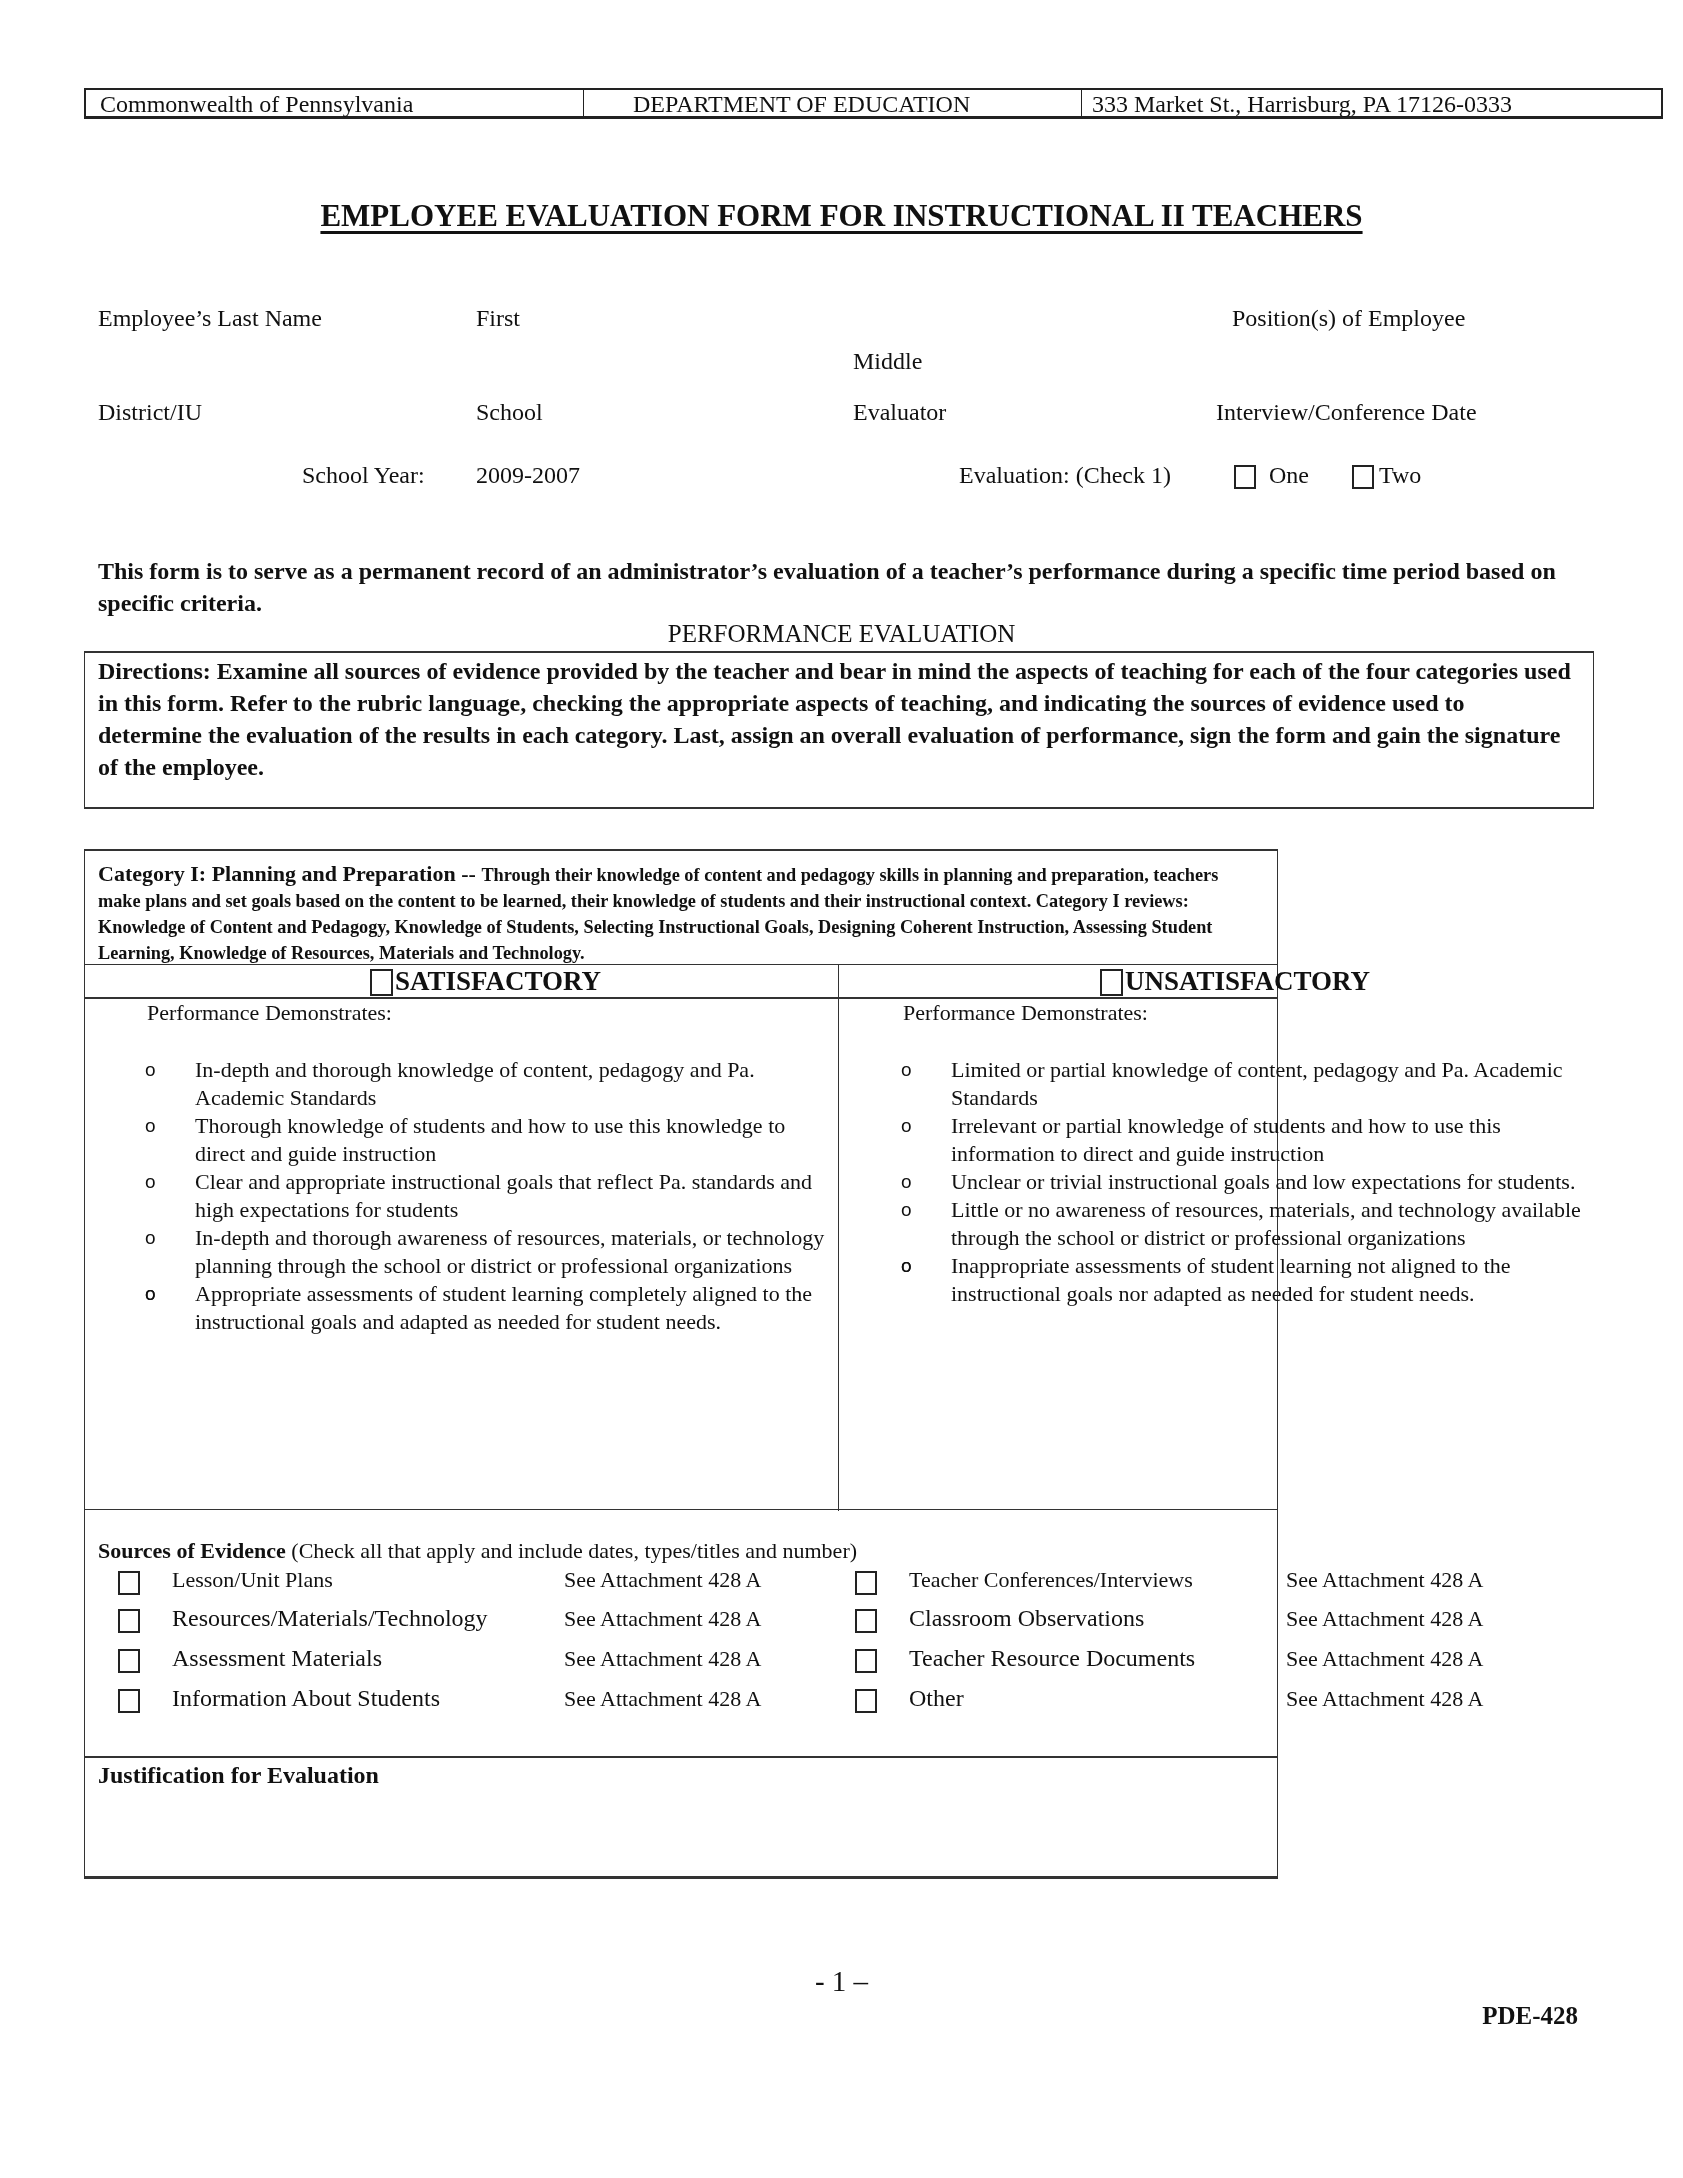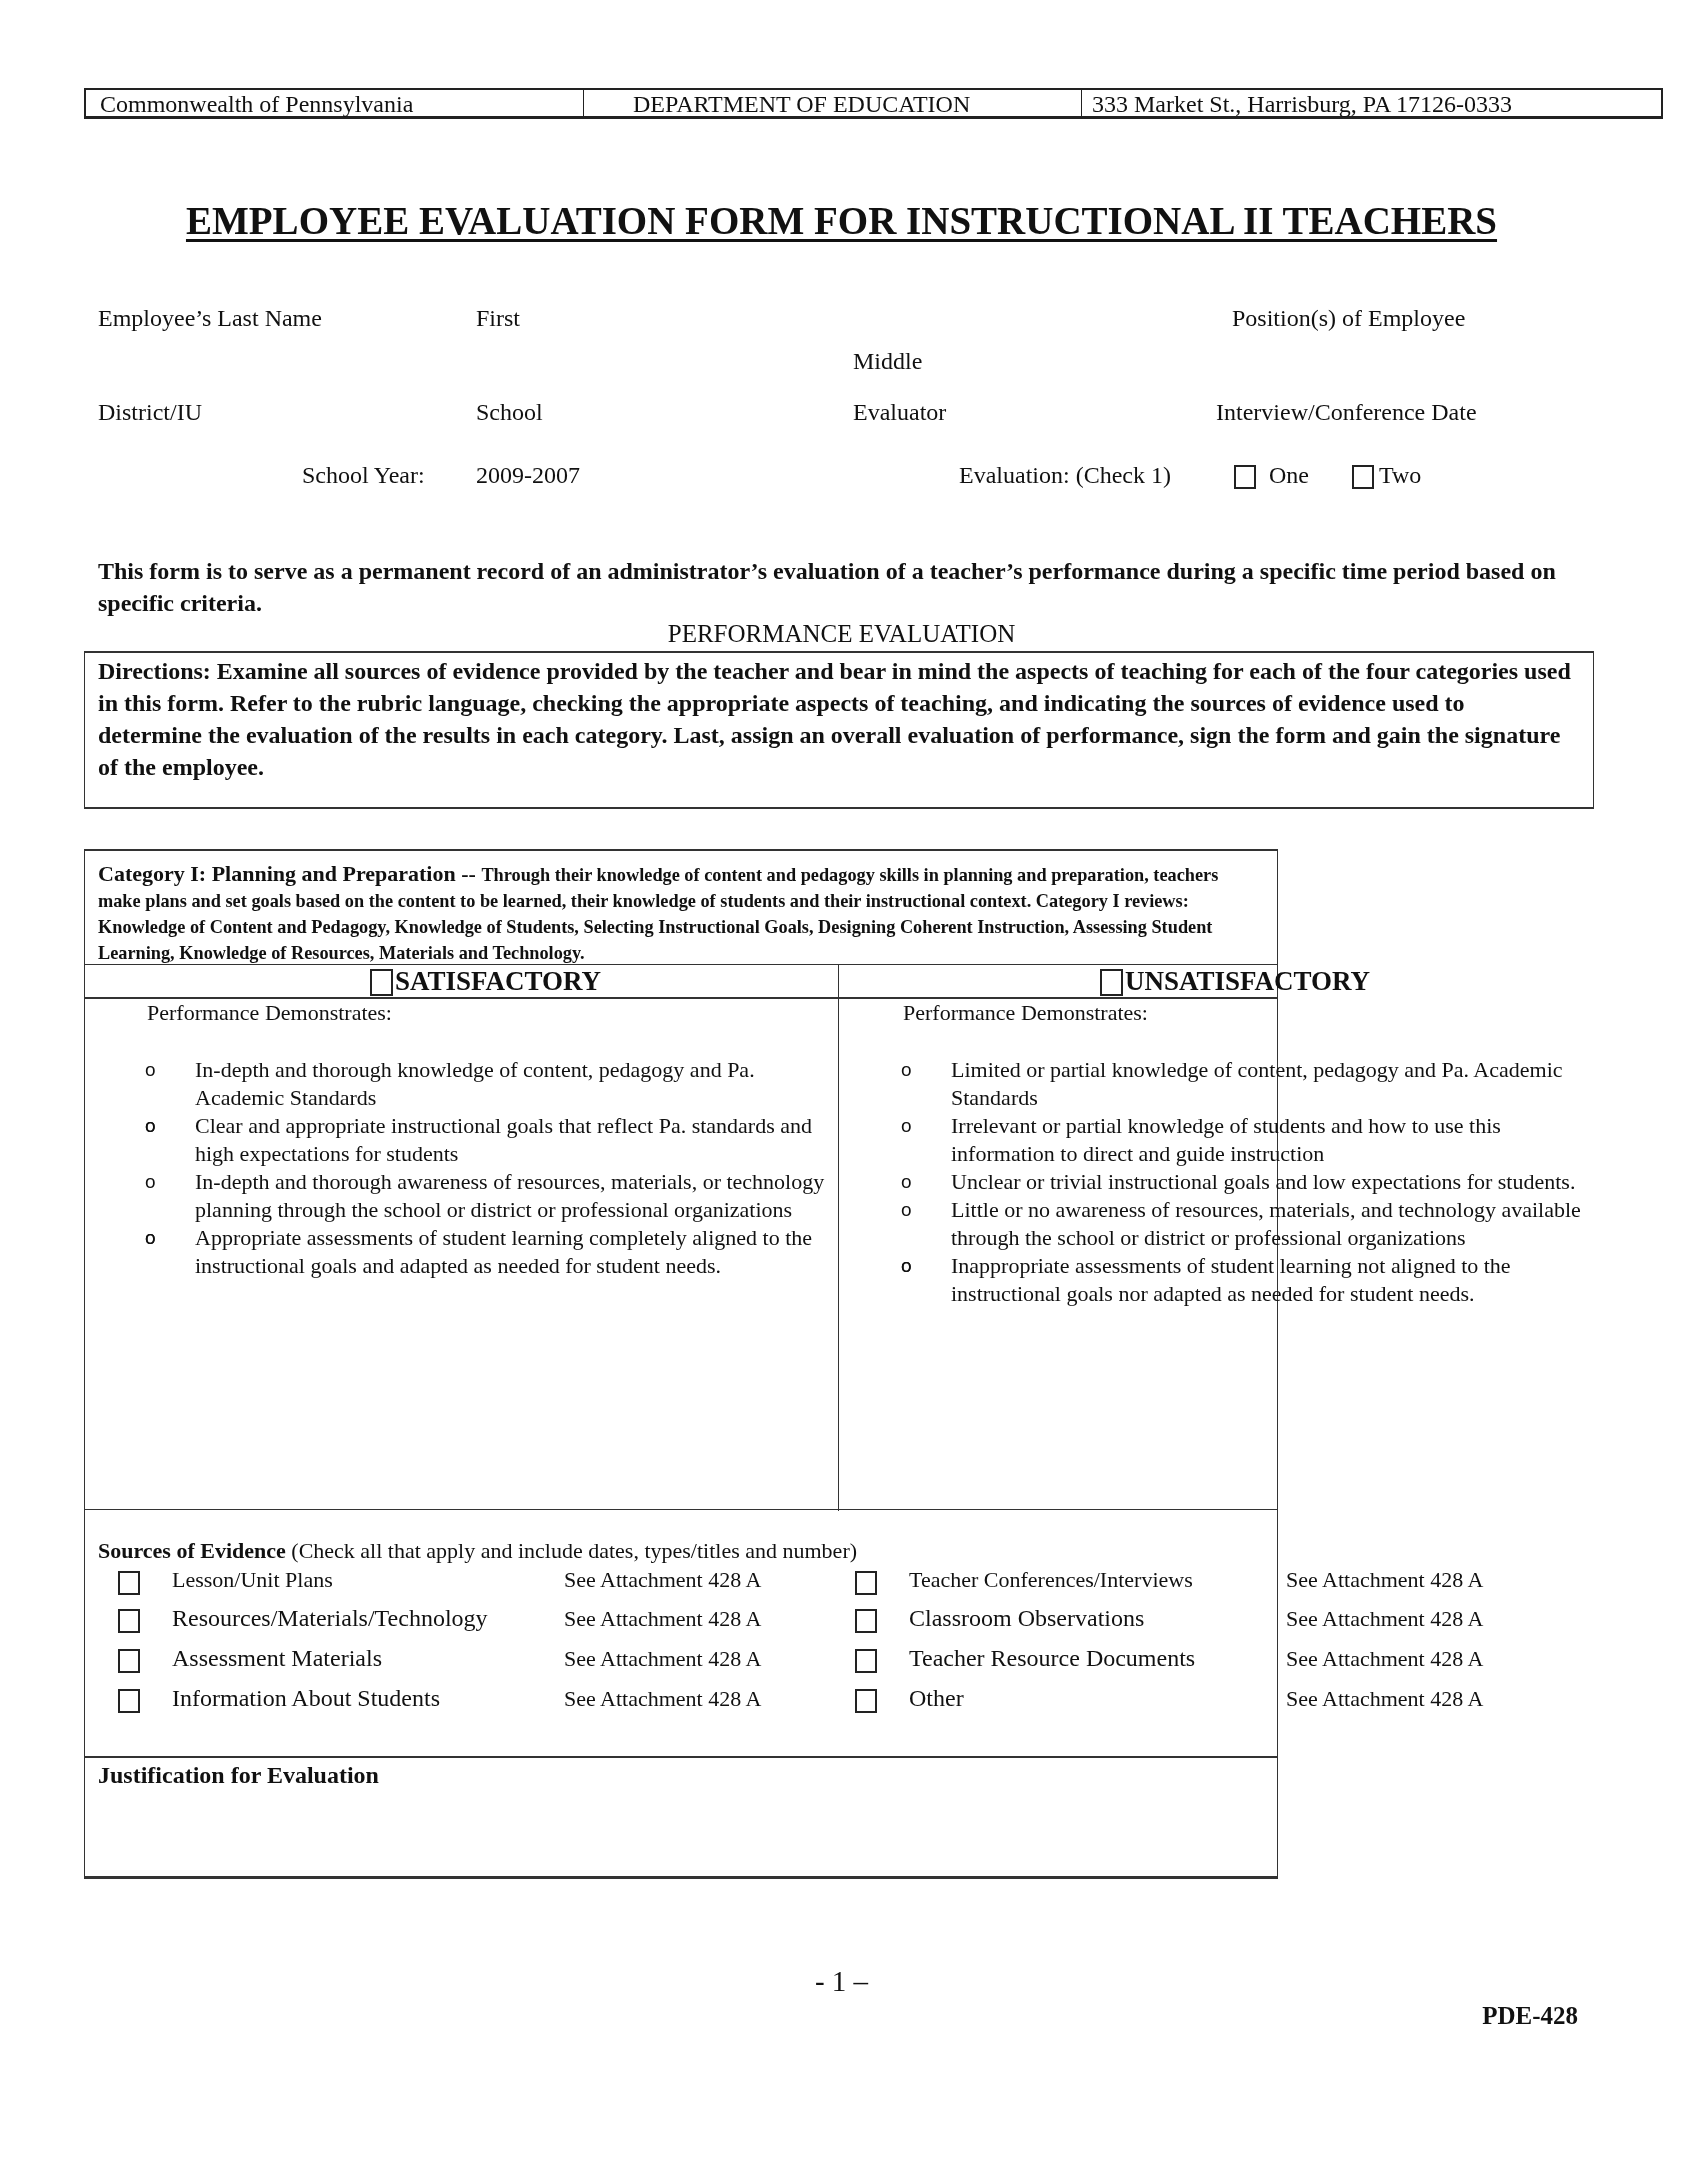--- a/index.html
+++ b/index.html
@@ -18,7 +18,7 @@
   .hdr span { position:absolute; top:1px; font-size:24px; }
 
   .title { position:absolute; left:0; width:1683px; top:198px; text-align:center;
-           font-size:39px; font-weight:bold; }
+           font-size:31px; font-weight:bold; }
   .title span { text-decoration:underline; text-decoration-thickness:3px; text-underline-offset:5px; }
 
   .chk { position:absolute; width:22px; height:24px; border:2px solid #222; box-sizing:border-box; background:#fff; }

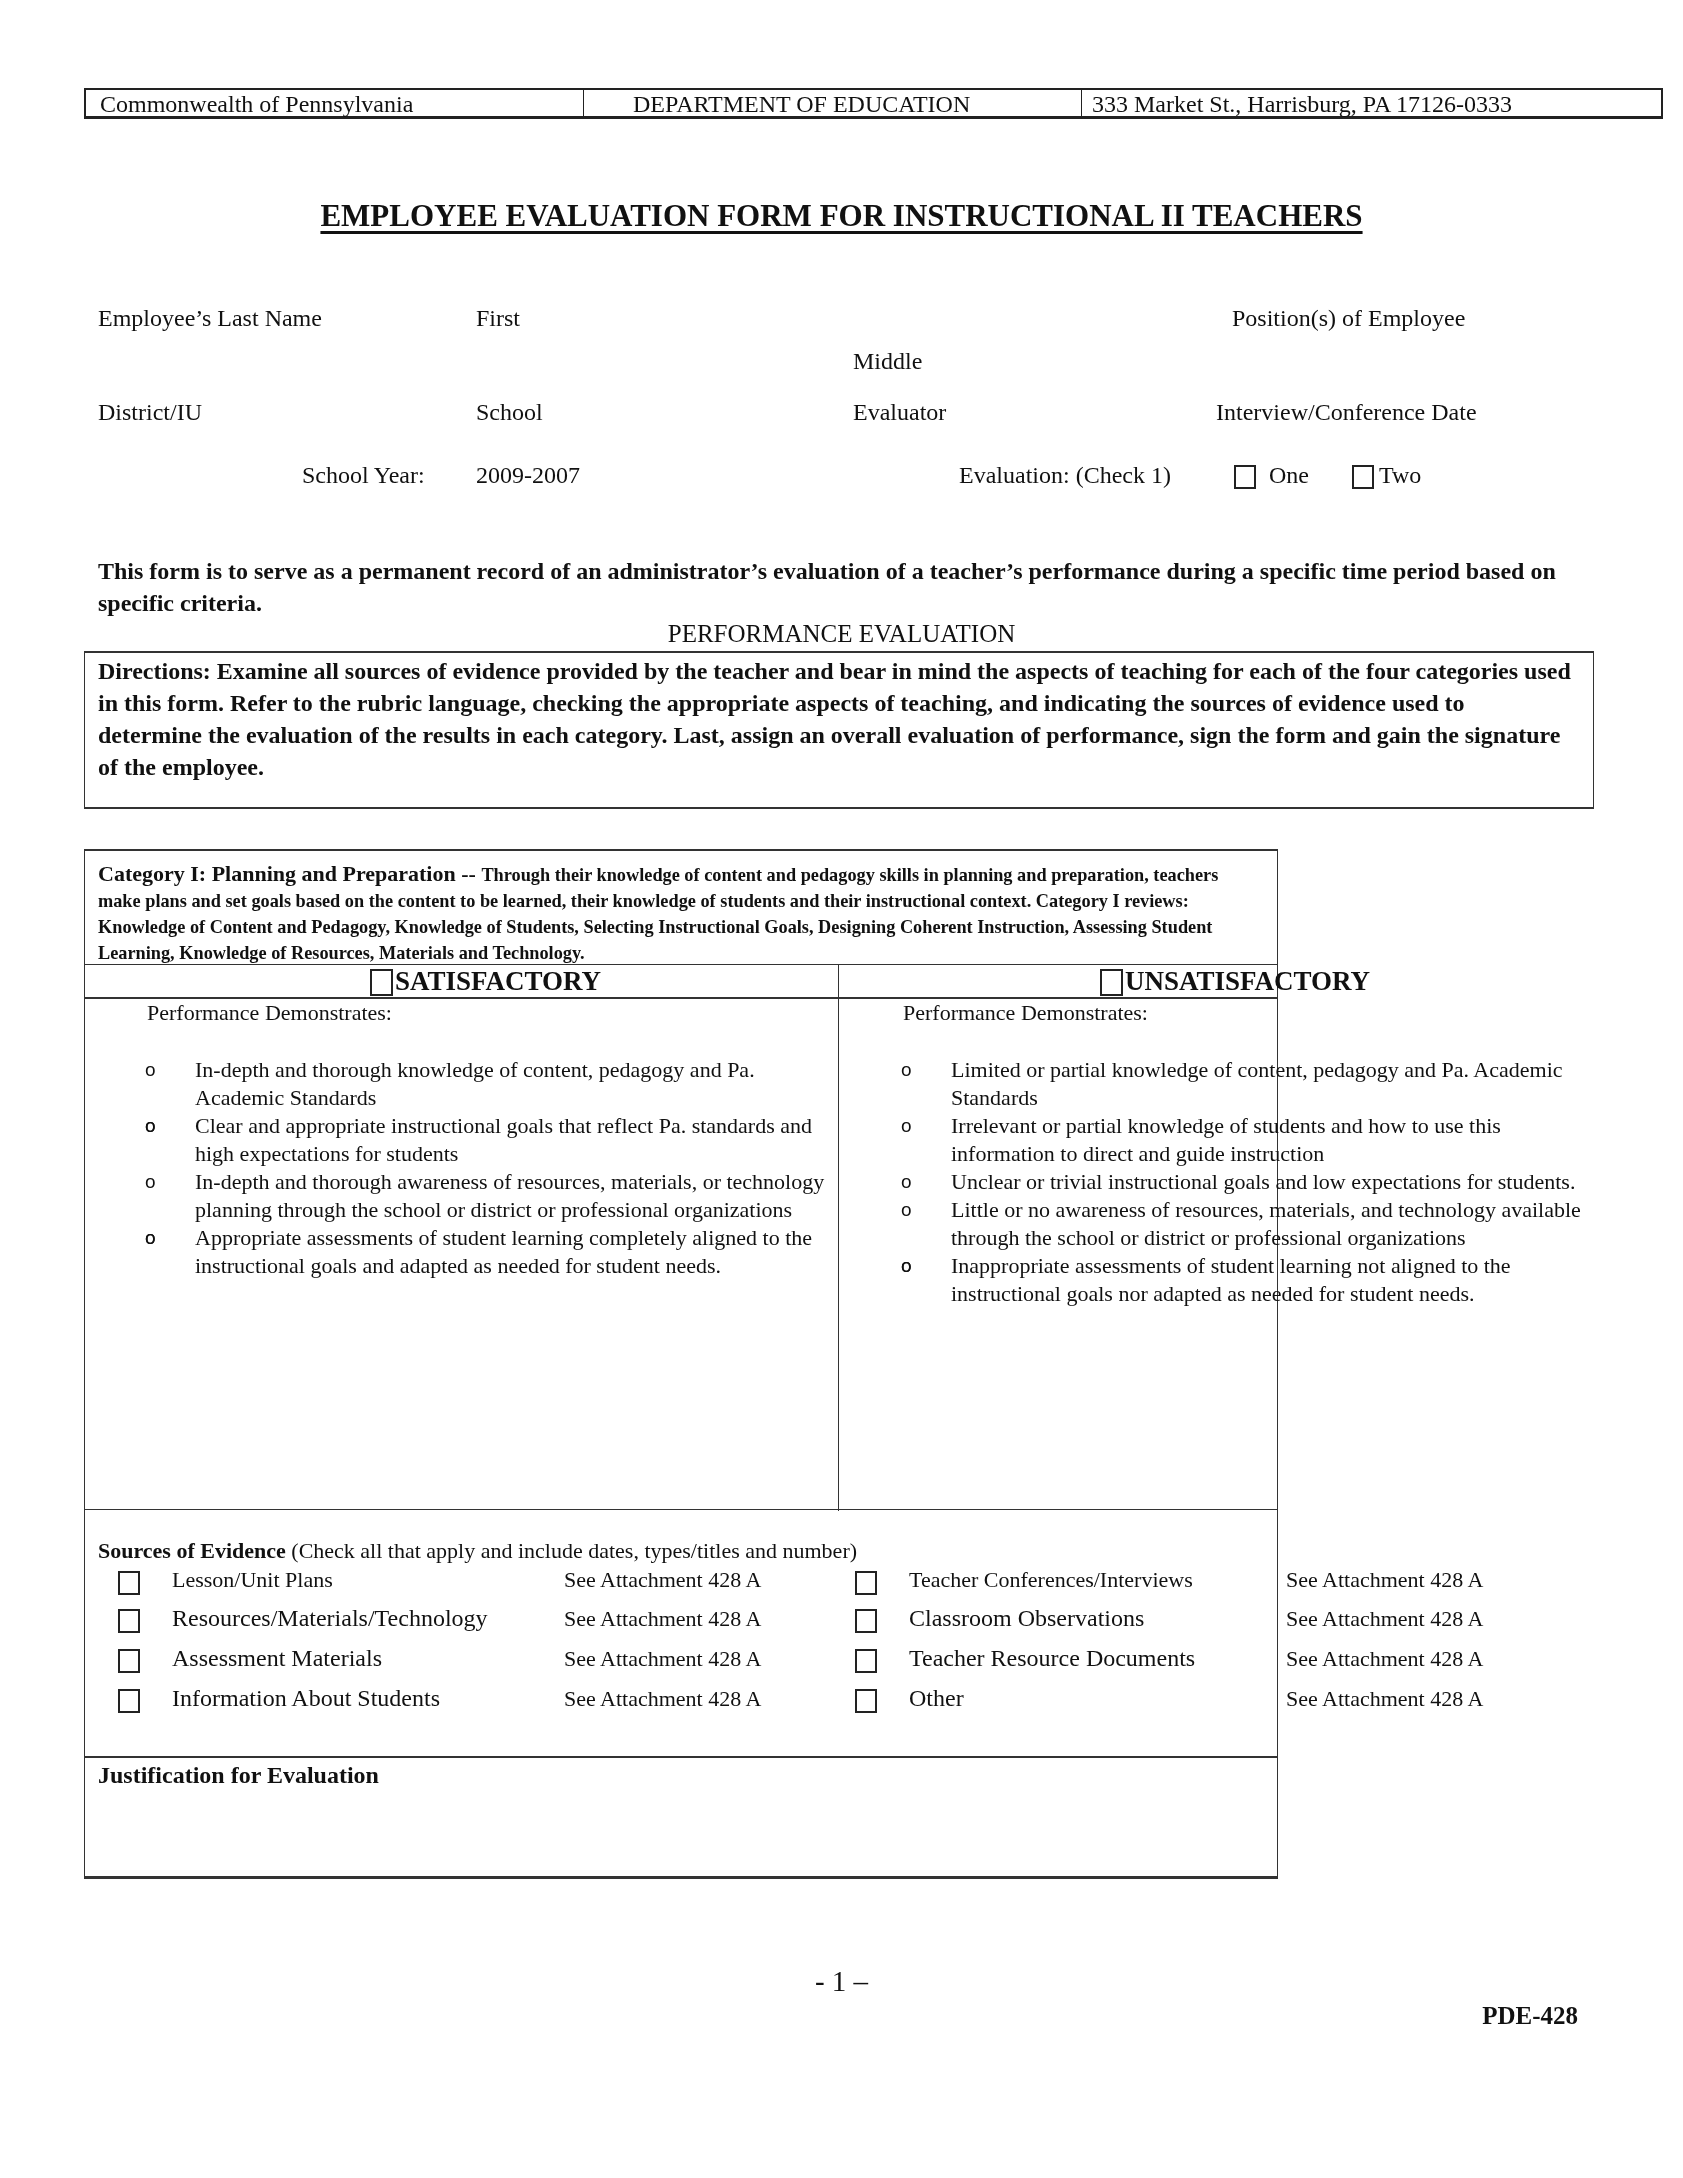--- a/index.html
+++ b/index.html
@@ -104,7 +104,7 @@
     <div class="pd">Performance Demonstrates:</div>
     <ul style="margin-left:-2px;">
       <li><span class="bul">o</span><span>In-depth and thorough knowledge of content, pedagogy and Pa. Academic Standards</span></li>
-      <li><span class="bul">o</span></li>
+      <li><span class="bul">o</span><span>Thorough knowledge of students and how to use this knowledge to direct and guide instruction</span></li>
       <li><span class="bul">o</span><span>Clear and appropriate instructional goals that reflect Pa. standards and high expectations for students</span></li>
       <li><span class="bul">o</span><span>In-depth and thorough awareness of resources, materials, or technology planning through the school or district or professional organizations</span></li>
       <li><span class="bul">o</span></li>

